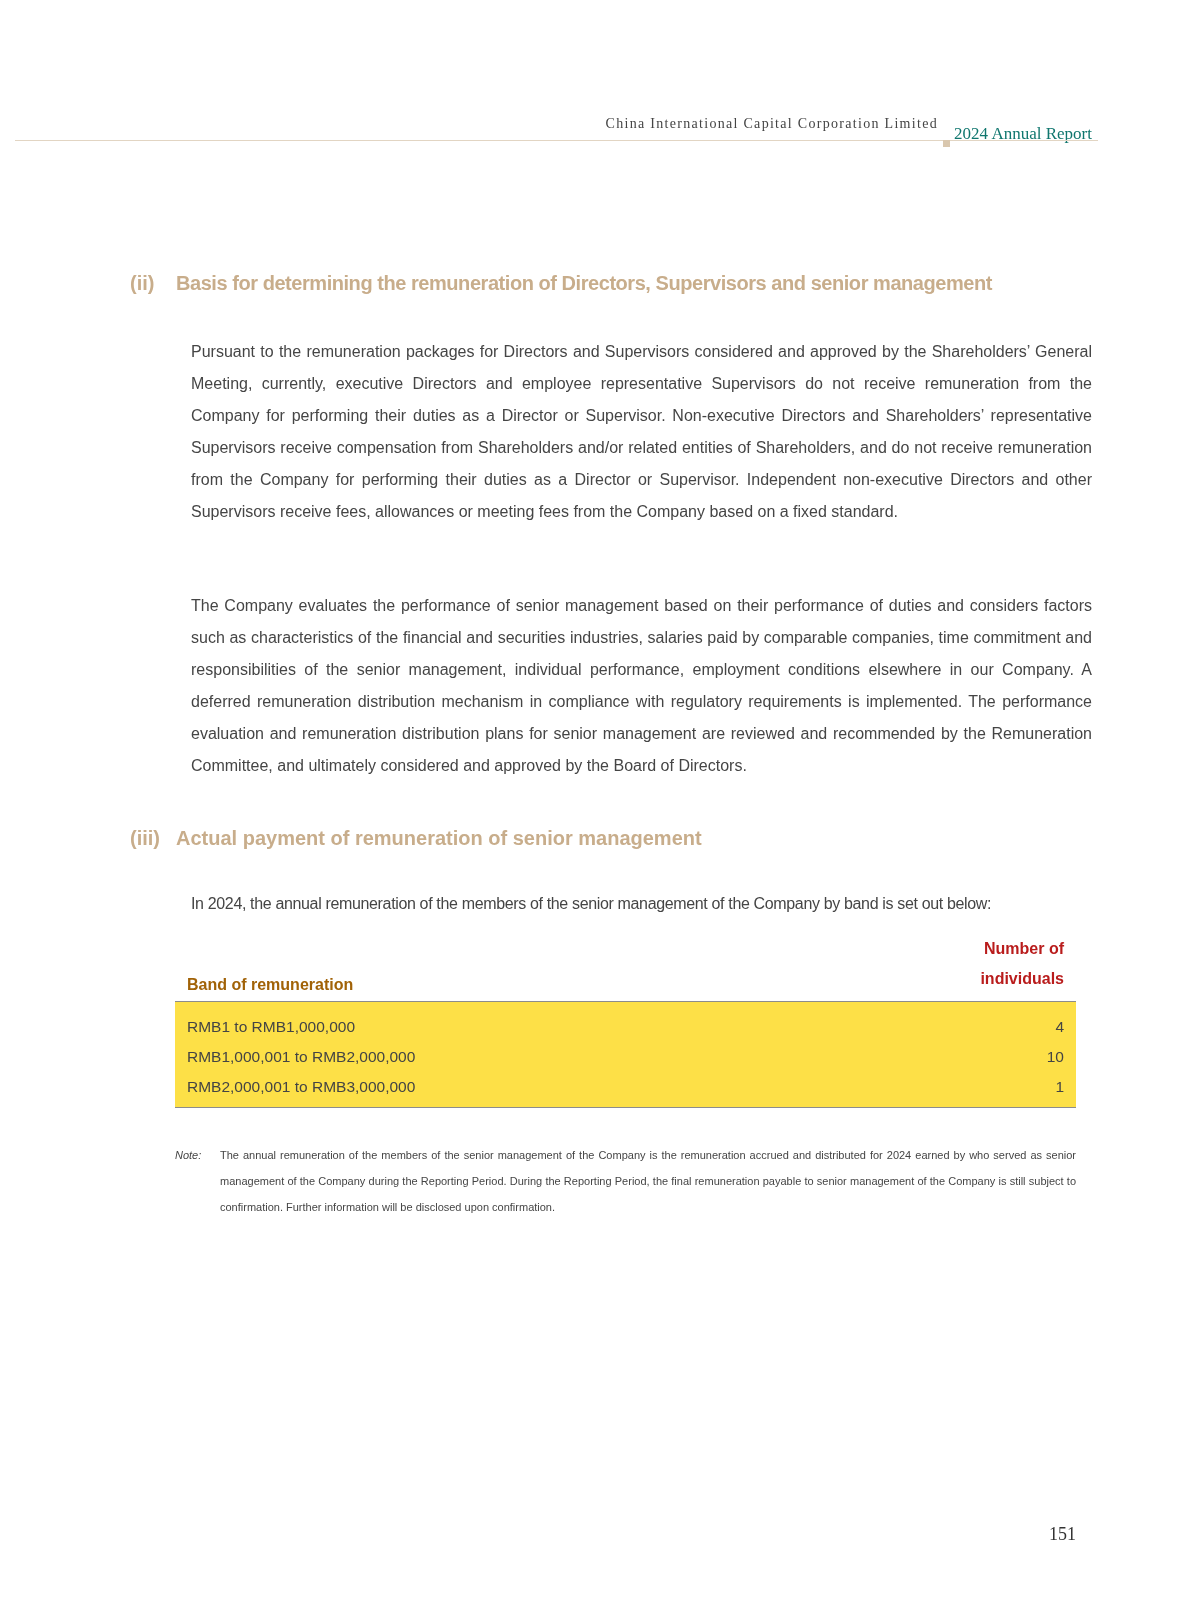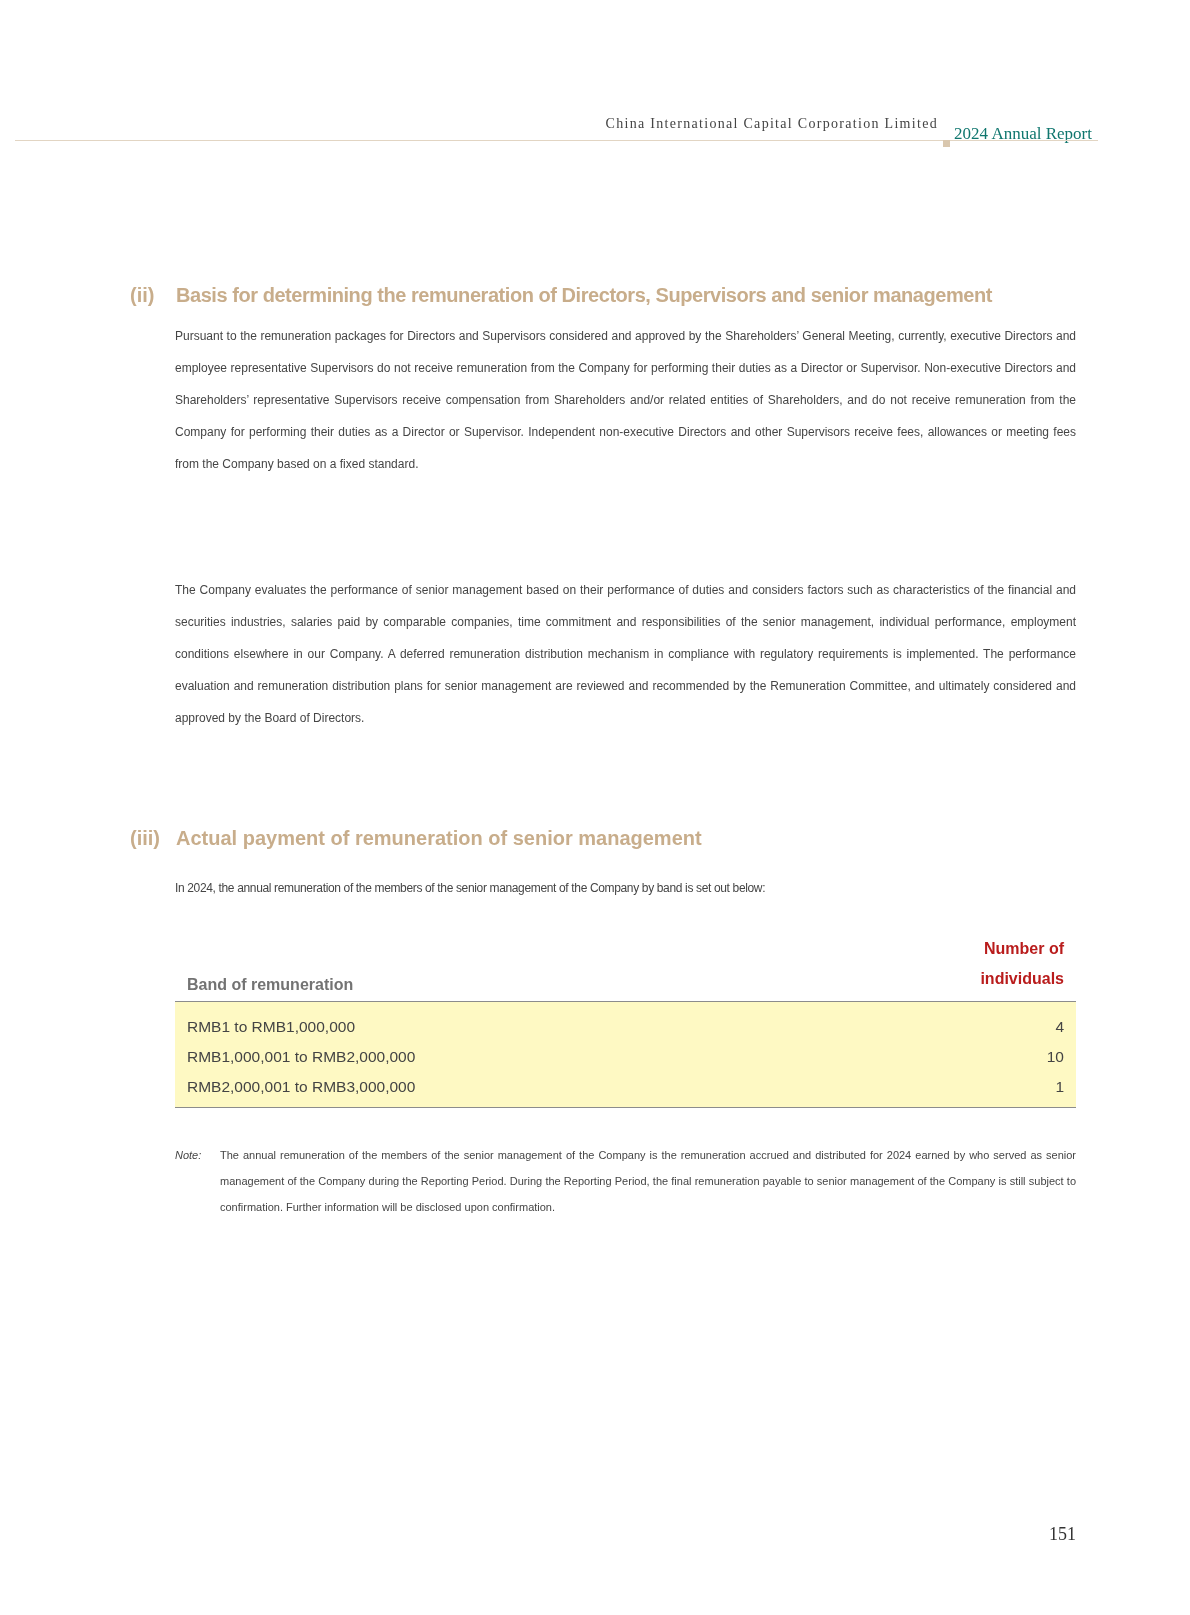--- a/index.html
+++ b/index.html
@@ -156,7 +156,7 @@
   <div class="header-marker"></div>
 </div>
 
-<div class="section-heading" style="top:284px;">
+<div class="section-heading" style="top:272px;">
   <span class="num">(ii)</span><span style="letter-spacing:-0.45px;">Basis for determining the remuneration of Directors, Supervisors and senior management</span>
 </div>
 

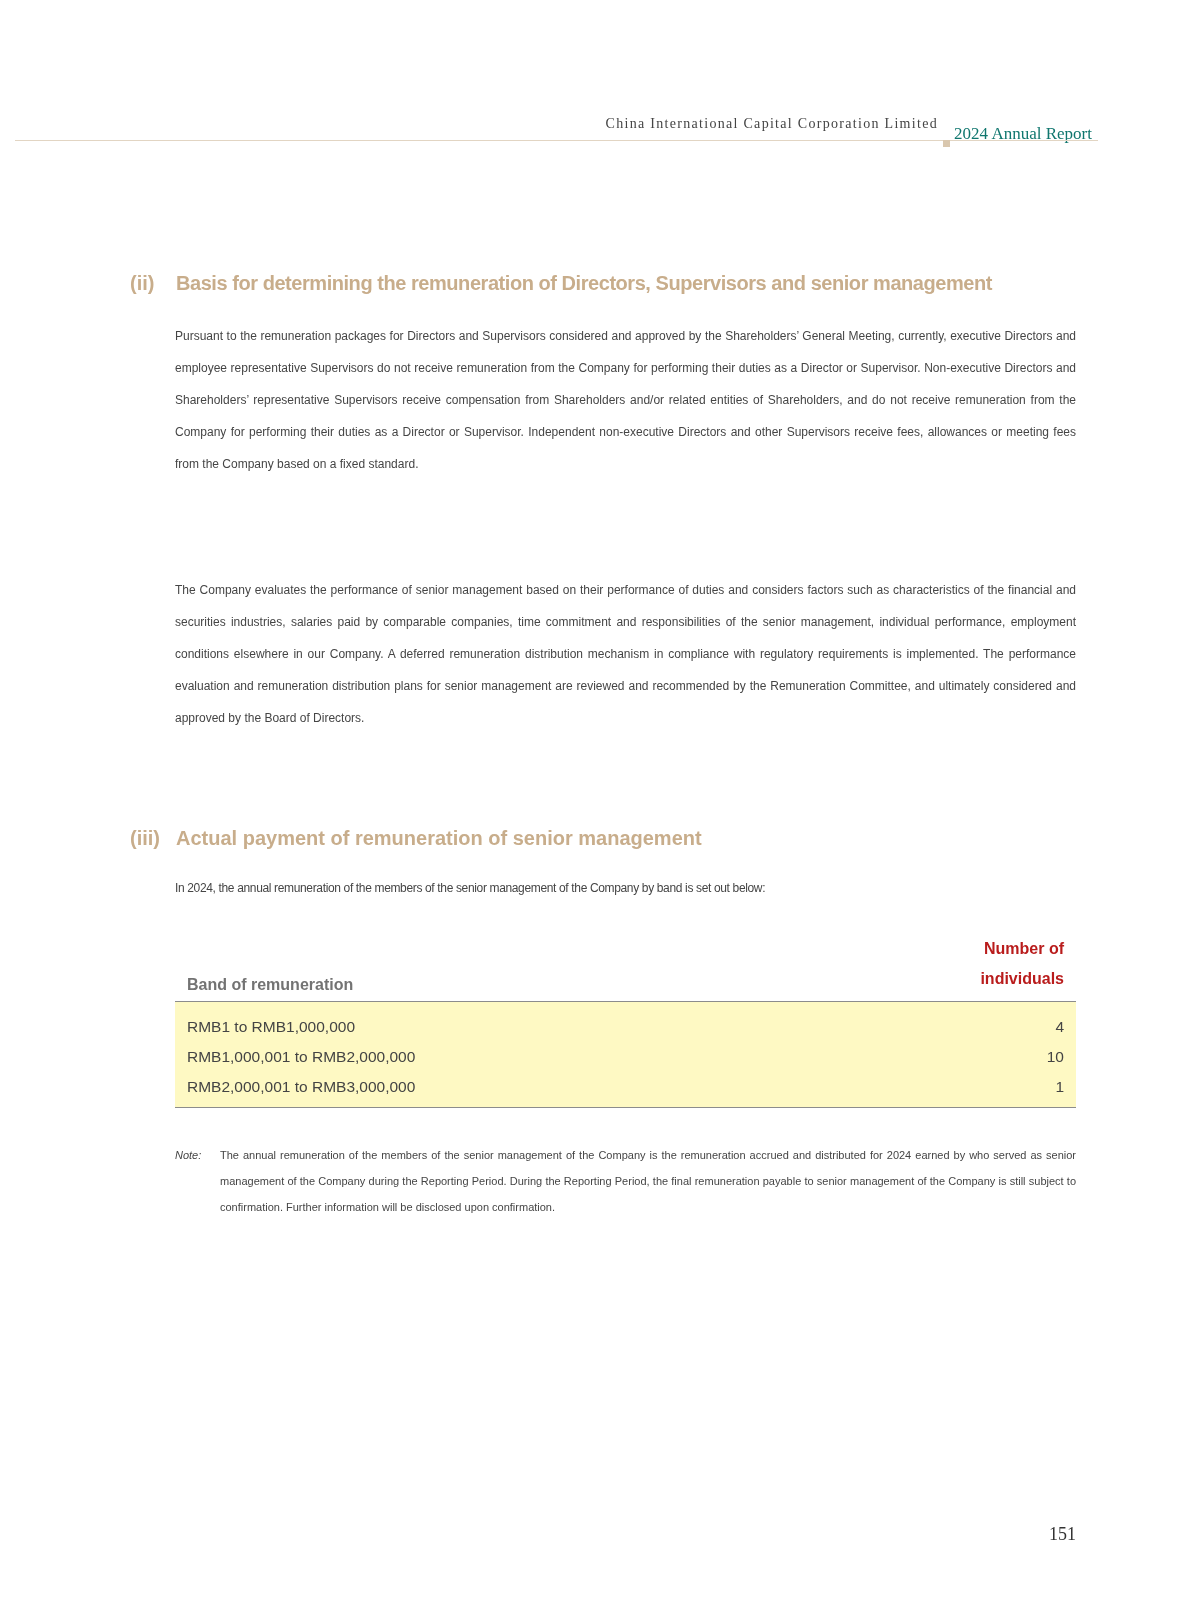--- a/index.html
+++ b/index.html
@@ -69,11 +69,11 @@
       position: absolute;
       left: 175px;
       width: 901px;
-      font-size: 12px;
+      font-size: 16px;
       line-height: 32px;
       text-align: justify;
       color: #454545;
-      margin: 0;
+      margin: 16px;
     }
     .table-wrap {
       position: absolute;

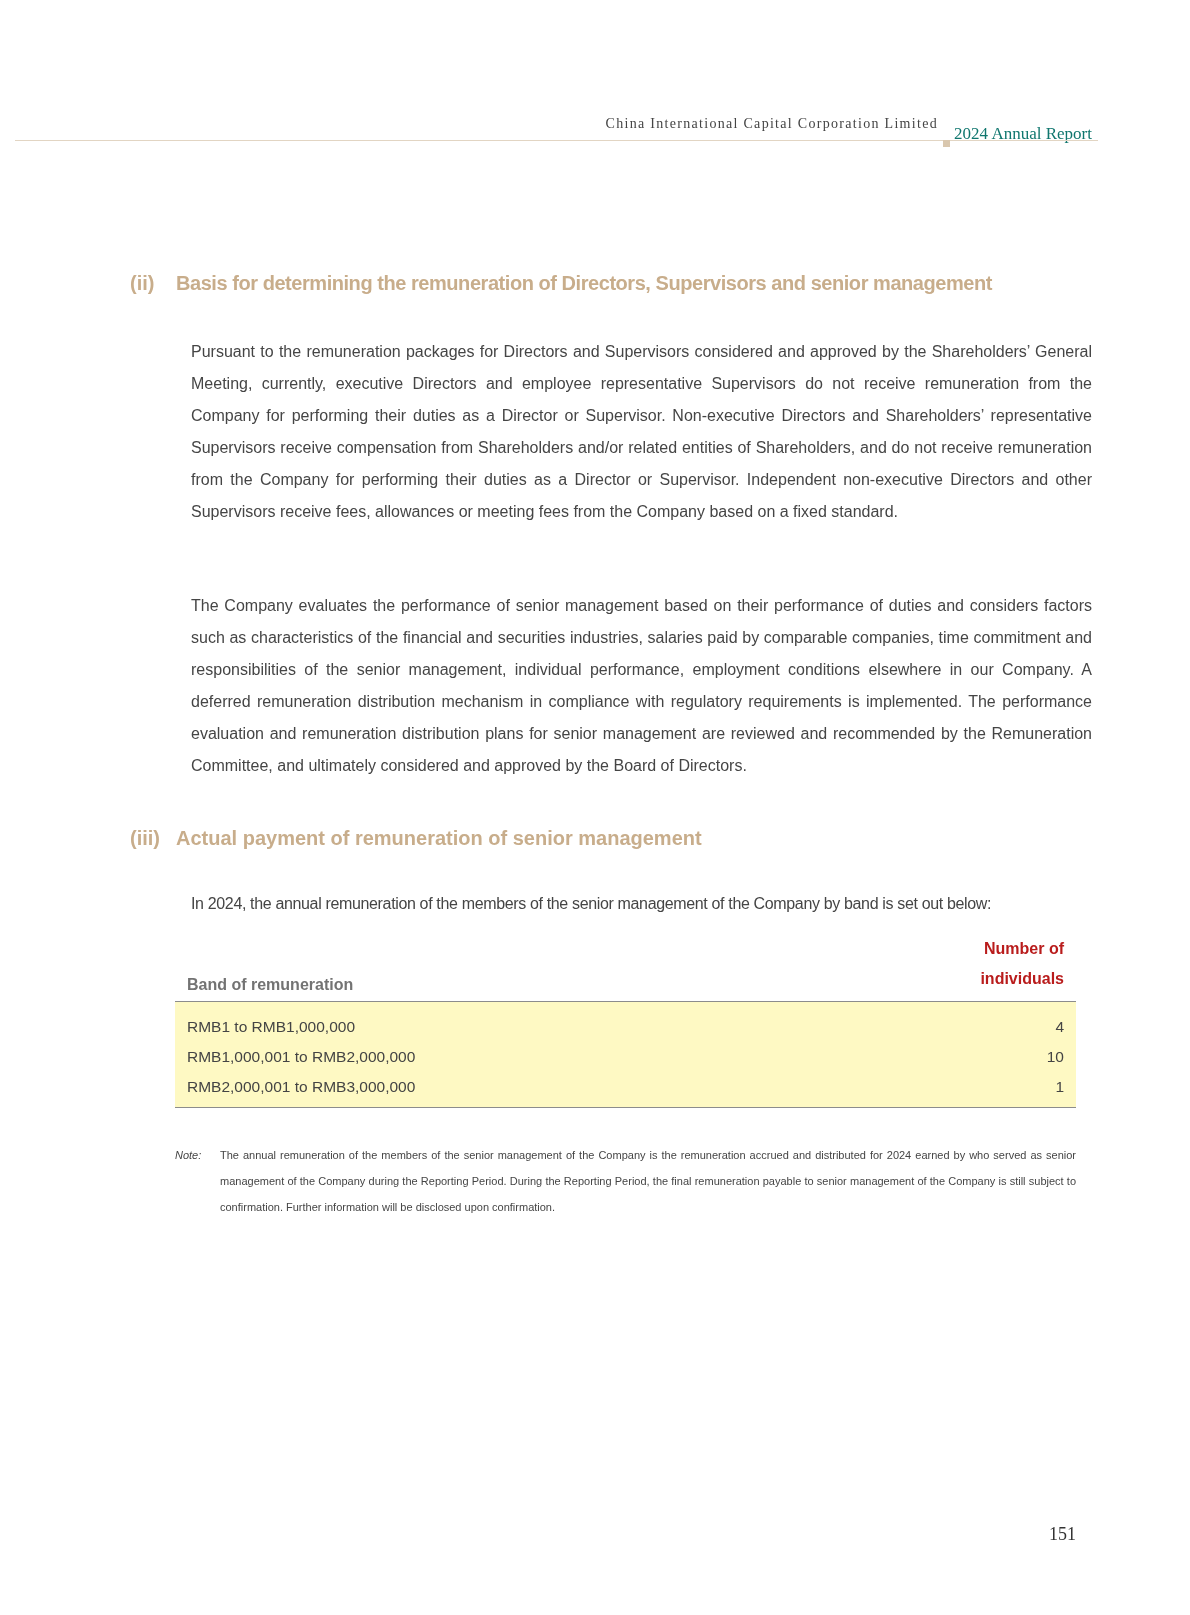--- a/index.html
+++ b/index.html
@@ -92,7 +92,7 @@
       bottom: 7px;
       font-weight: bold;
       font-size: 16px;
-      color: #737373;
+      color: #a16207;
     }
     .th-num {
       position: absolute;

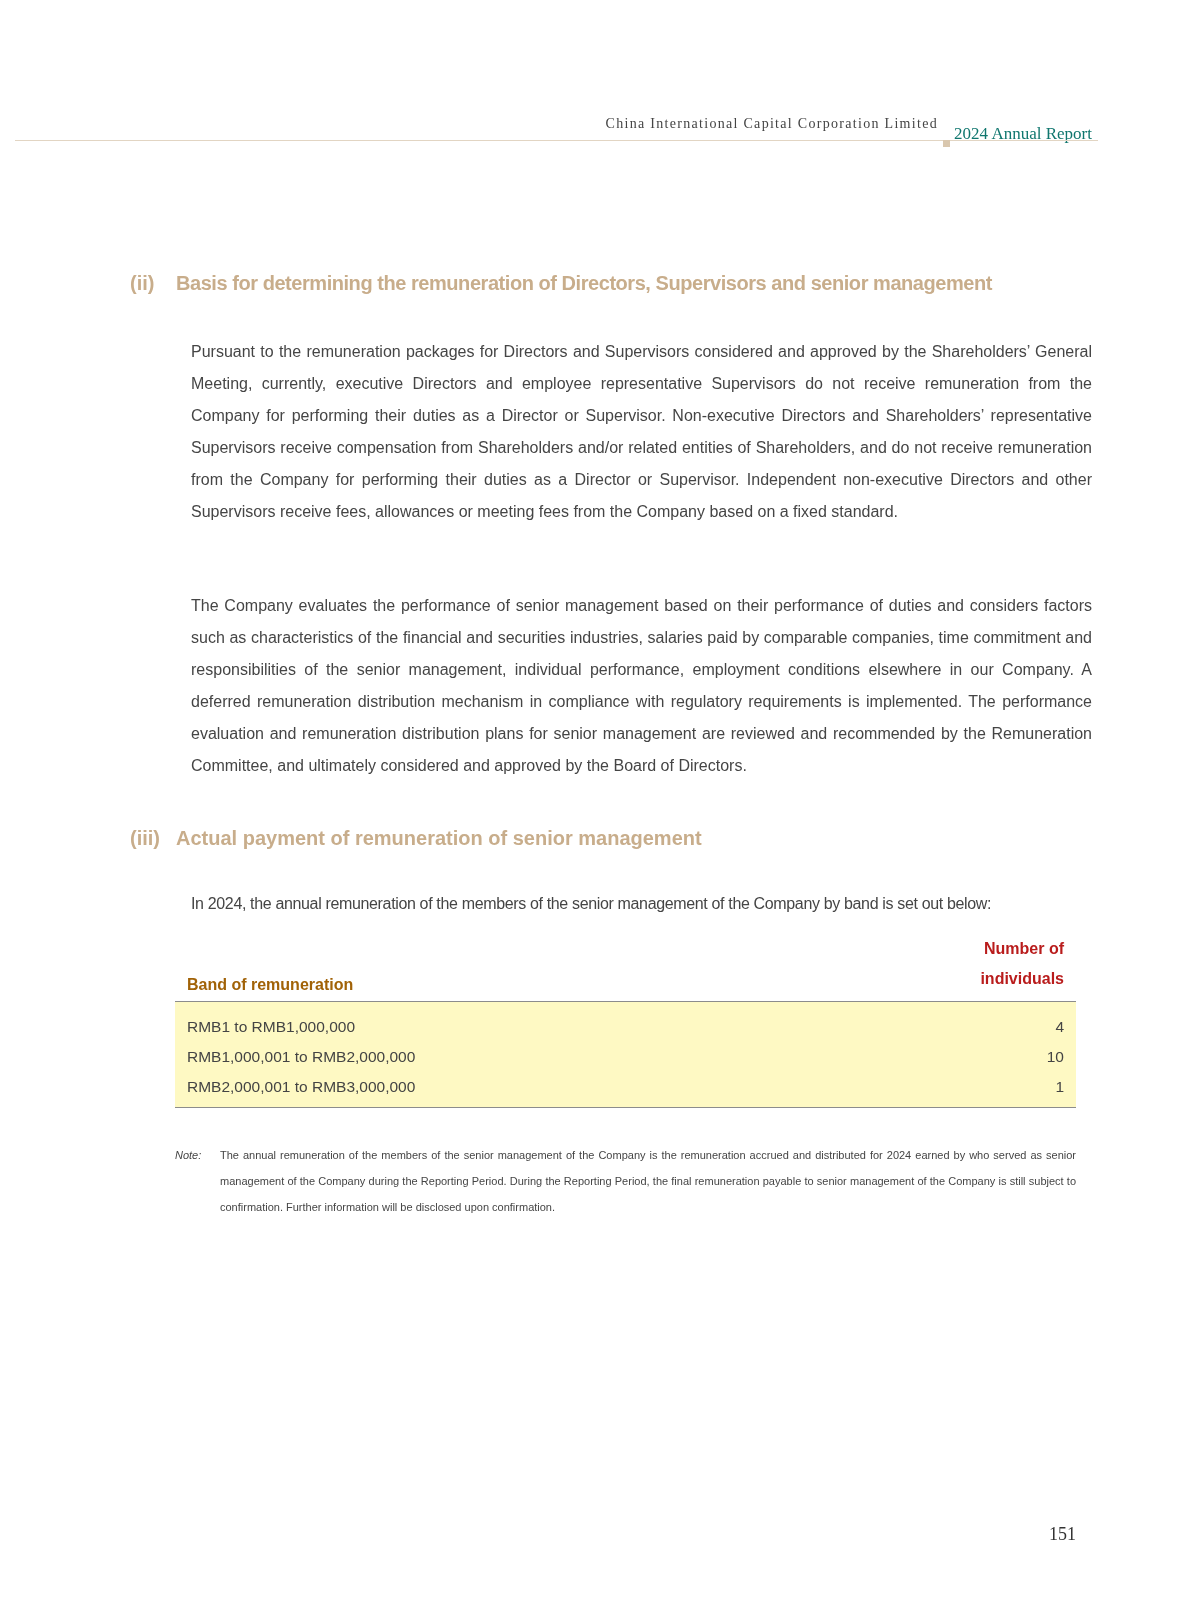--- a/index.html
+++ b/index.html
@@ -105,7 +105,7 @@
       color: #b91c1c;
     }
     .tbody {
-      background: #fef9c3;
+      background: #fde047;
       padding: 10px 0 5px 0;
       border-bottom: 1px solid #8c8c8c;
     }

